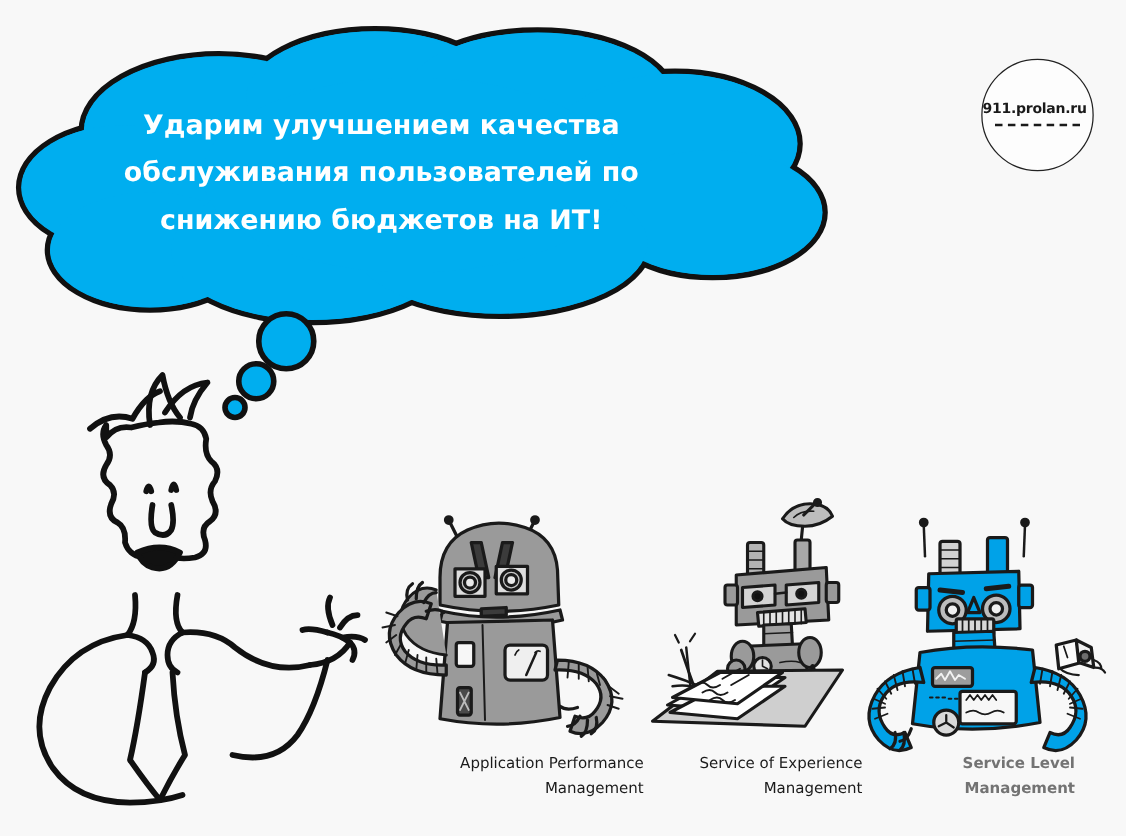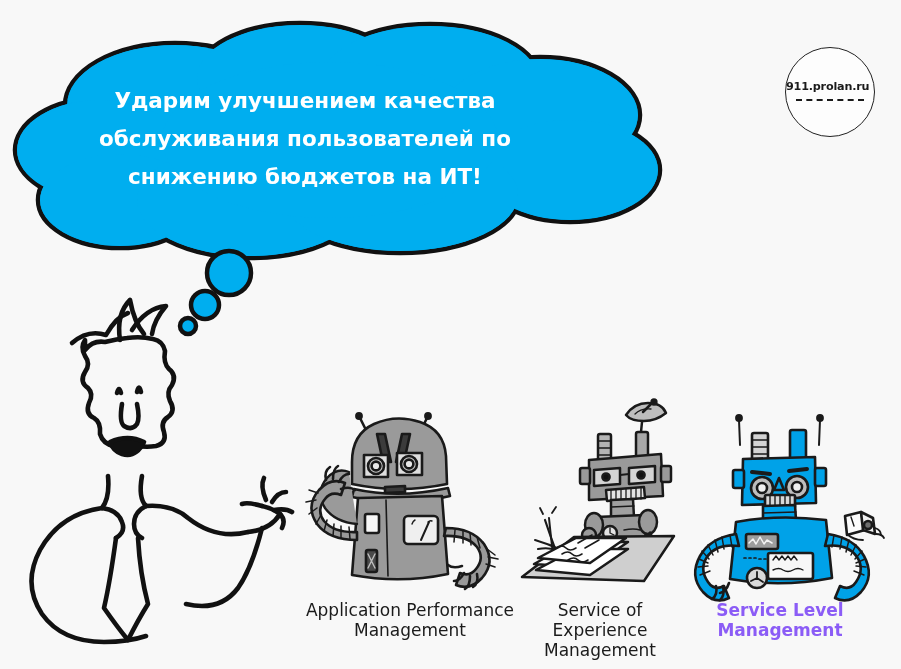--- a/index.html
+++ b/index.html
@@ -80,9 +80,9 @@
   
   .caption {
     position: absolute;
-    text-align: center;
+    text-align: right;
     font-family: "DejaVu Sans", sans-serif;
-    font-size: 17px;
+    font-size: 12px;
     line-height: 20px;
     color: #1b1b1b;
     z-index: 40;

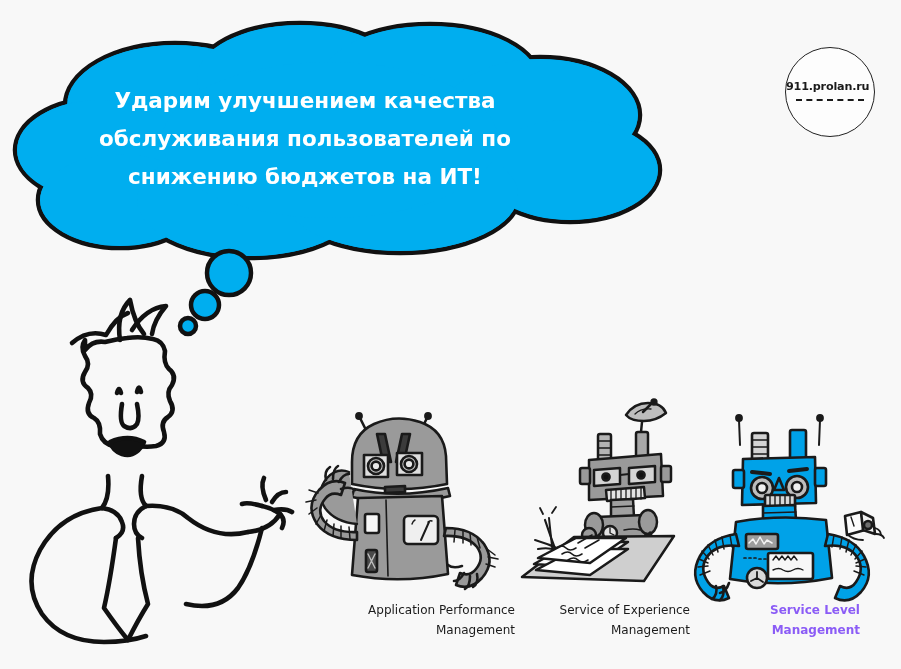--- a/index.html
+++ b/index.html
@@ -92,7 +92,7 @@
   #caption-qoe { left: 510px; top: 600px; width: 180px; }
   #caption-slm {
     left: 700px; top: 600px; width: 160px;
-    color: #8b5cf6;
+    color: #737373;
     font-weight: bold;
   }
 </style>

